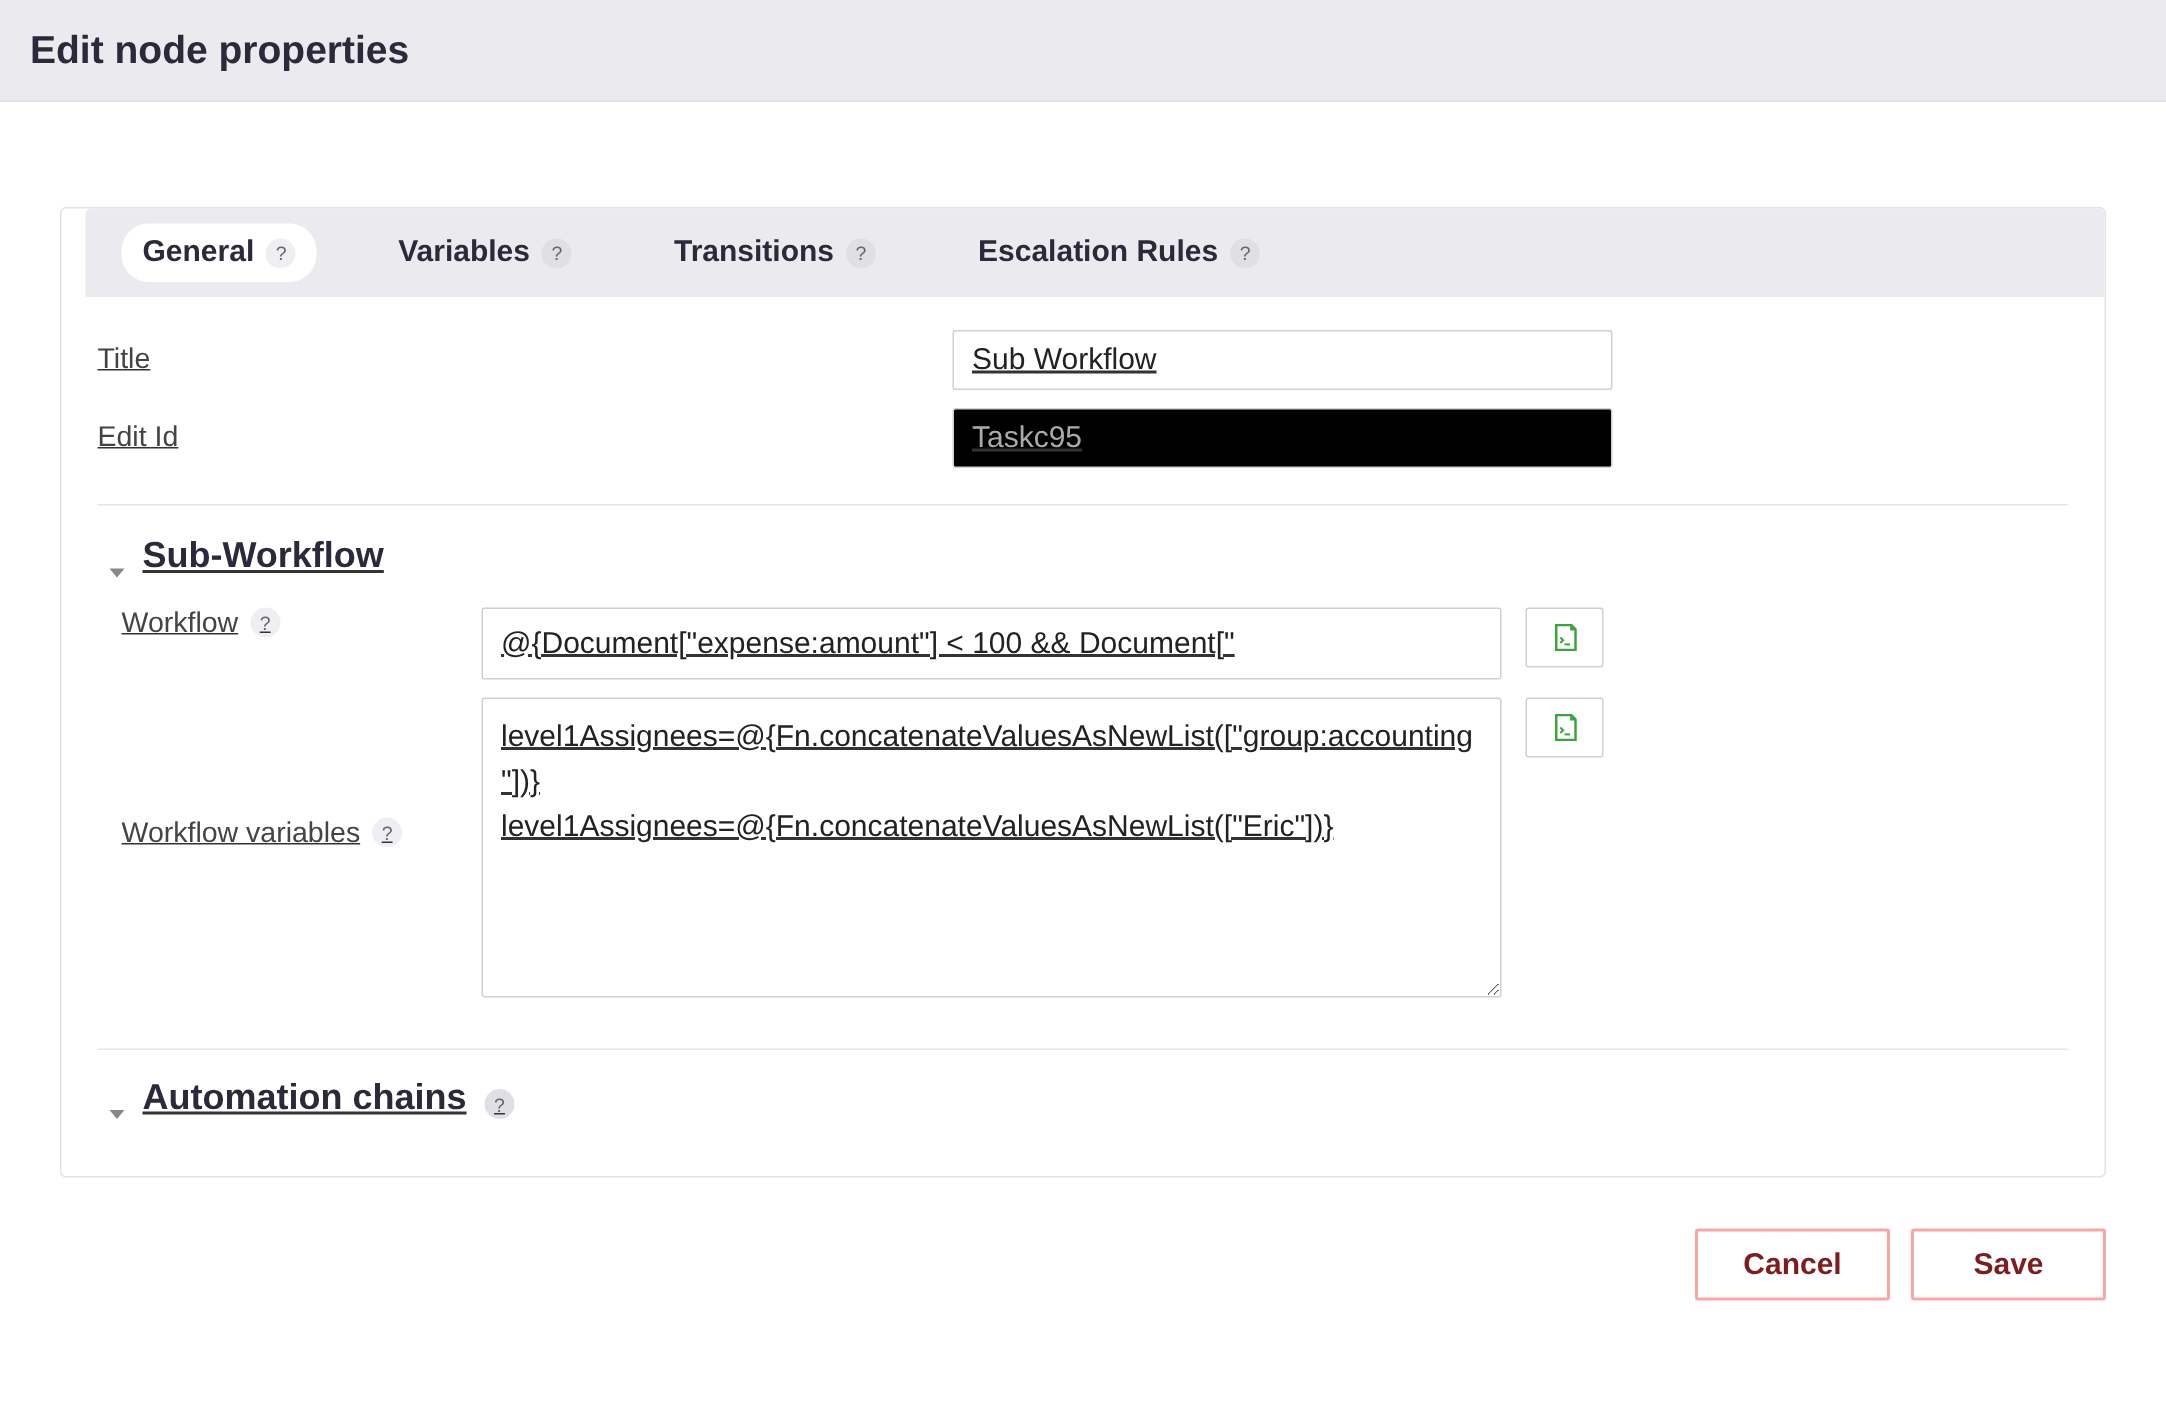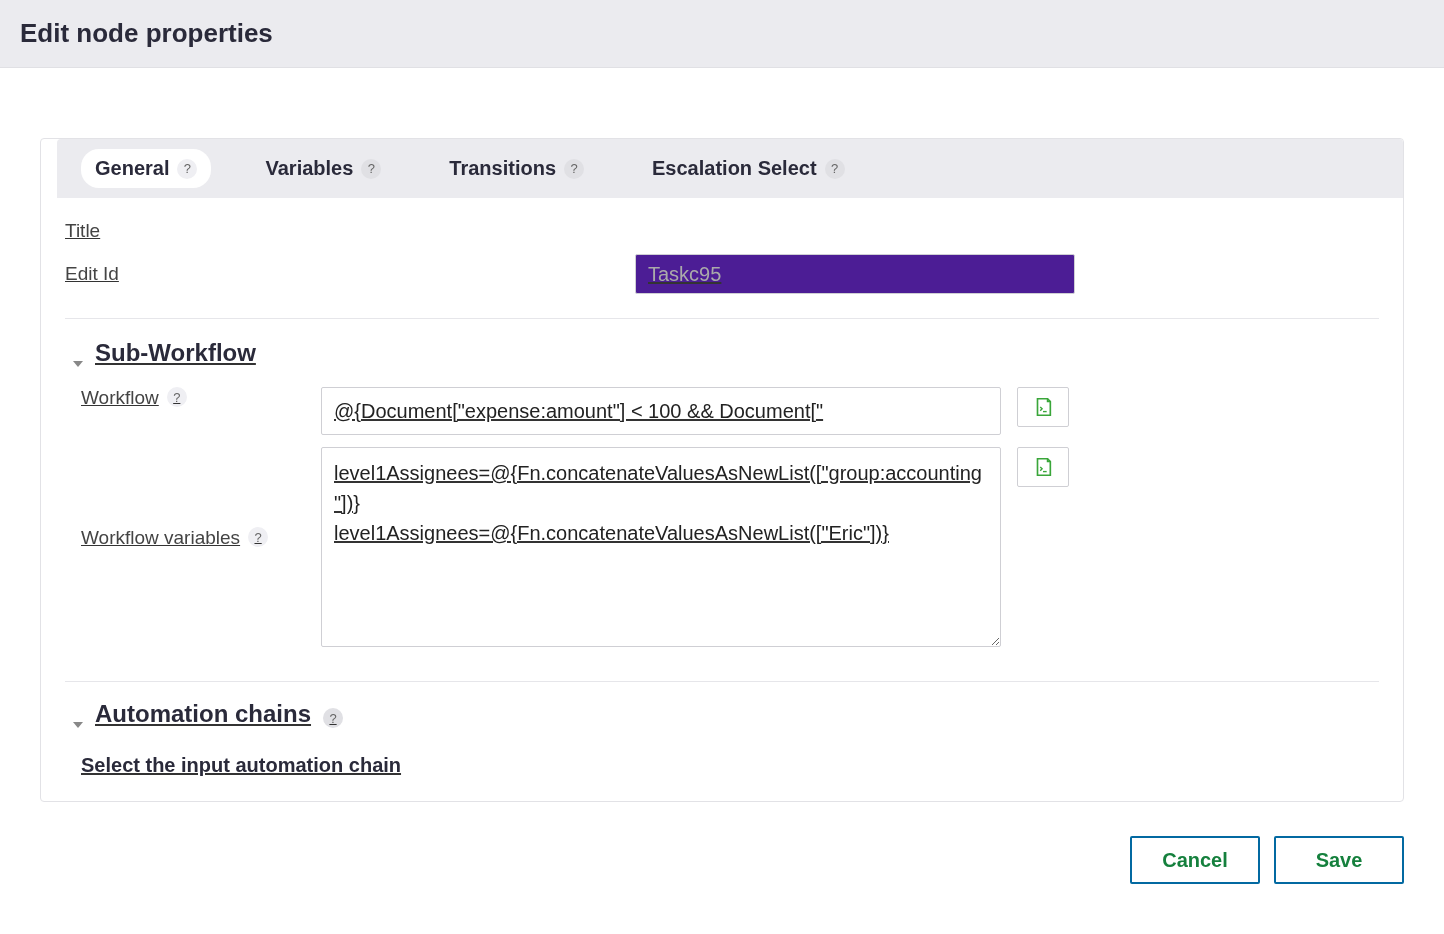--- a/index.html
+++ b/index.html
@@ -234,7 +234,7 @@
         <span class="help-badge">?</span>
       </div>
       <div class="tab-item">
-        <span>Escalation Select</span>
+        <span>Escalation Rules</span>
         <span class="help-badge">?</span>
       </div>
     </div>

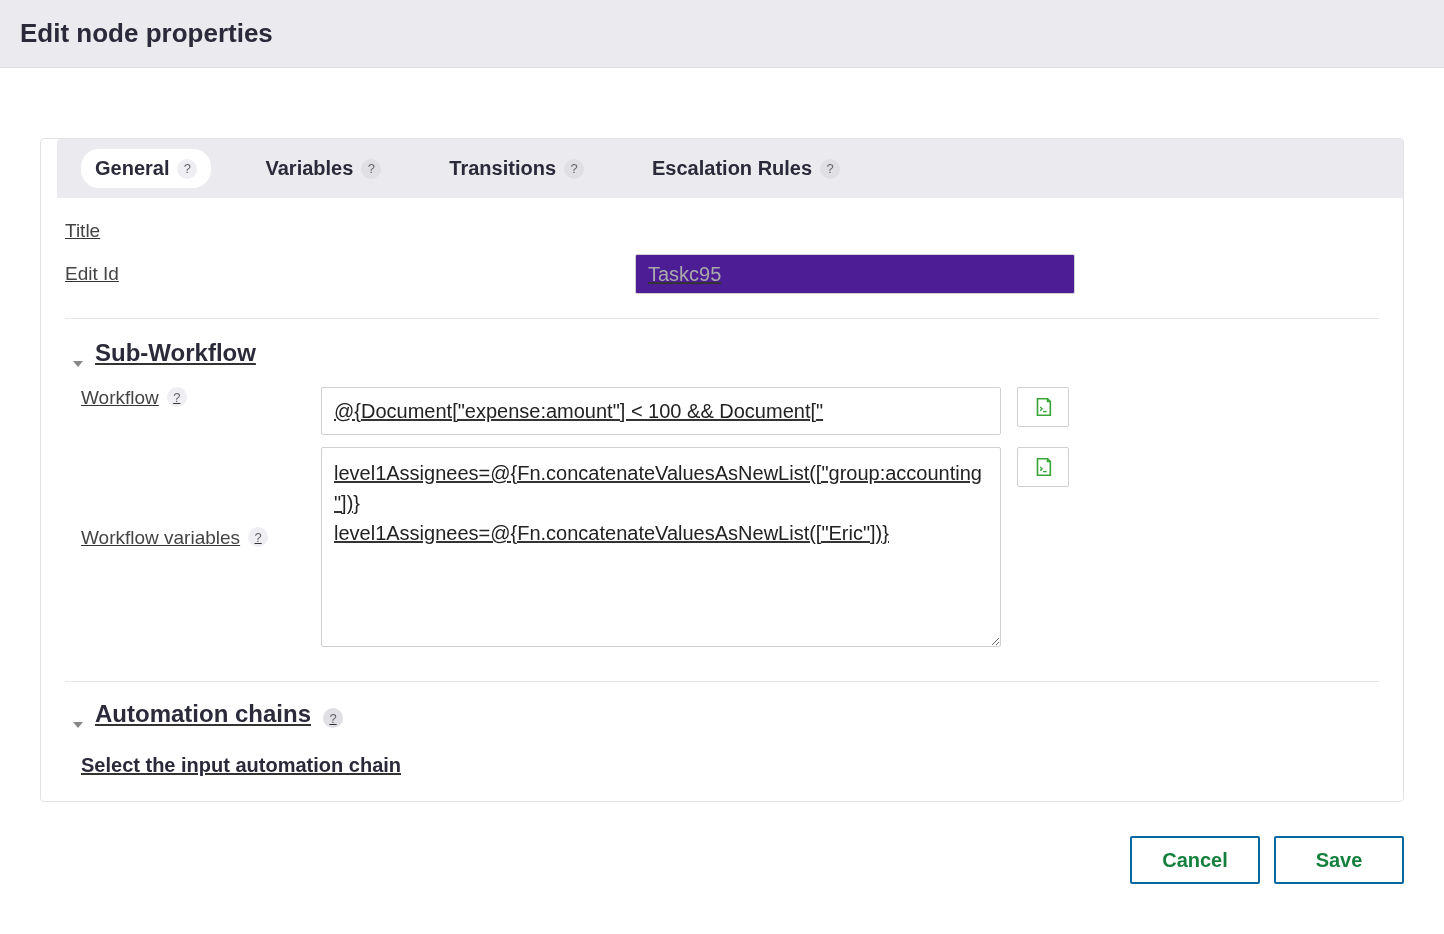--- a/index.html
+++ b/index.html
@@ -243,6 +243,7 @@
 
       <div class="form-row">
         <div class="form-label">Title</div>
+        <input class="form-input" type="text" value="Sub Workflow" style="">
       </div>
 
       <div class="form-row">

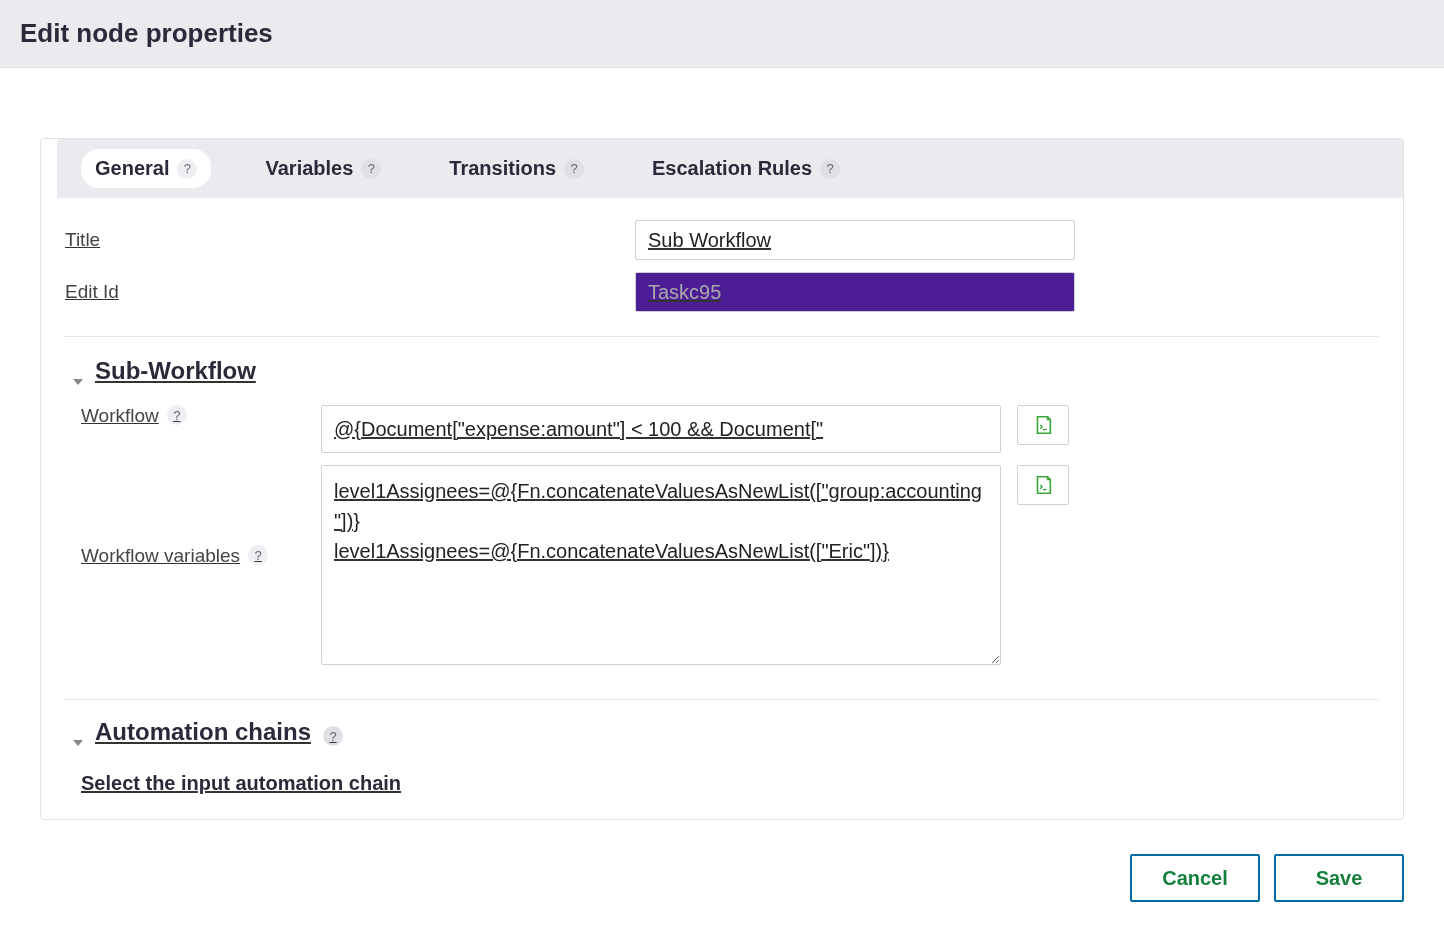--- a/index.html
+++ b/index.html
@@ -96,7 +96,7 @@
     }
     .form-input:disabled {
       color: #aaa;
-      background: #4c1d95;
+      background: #000000;
     }
     .section-divider {
       border-top: 1px solid #e6e6ea;

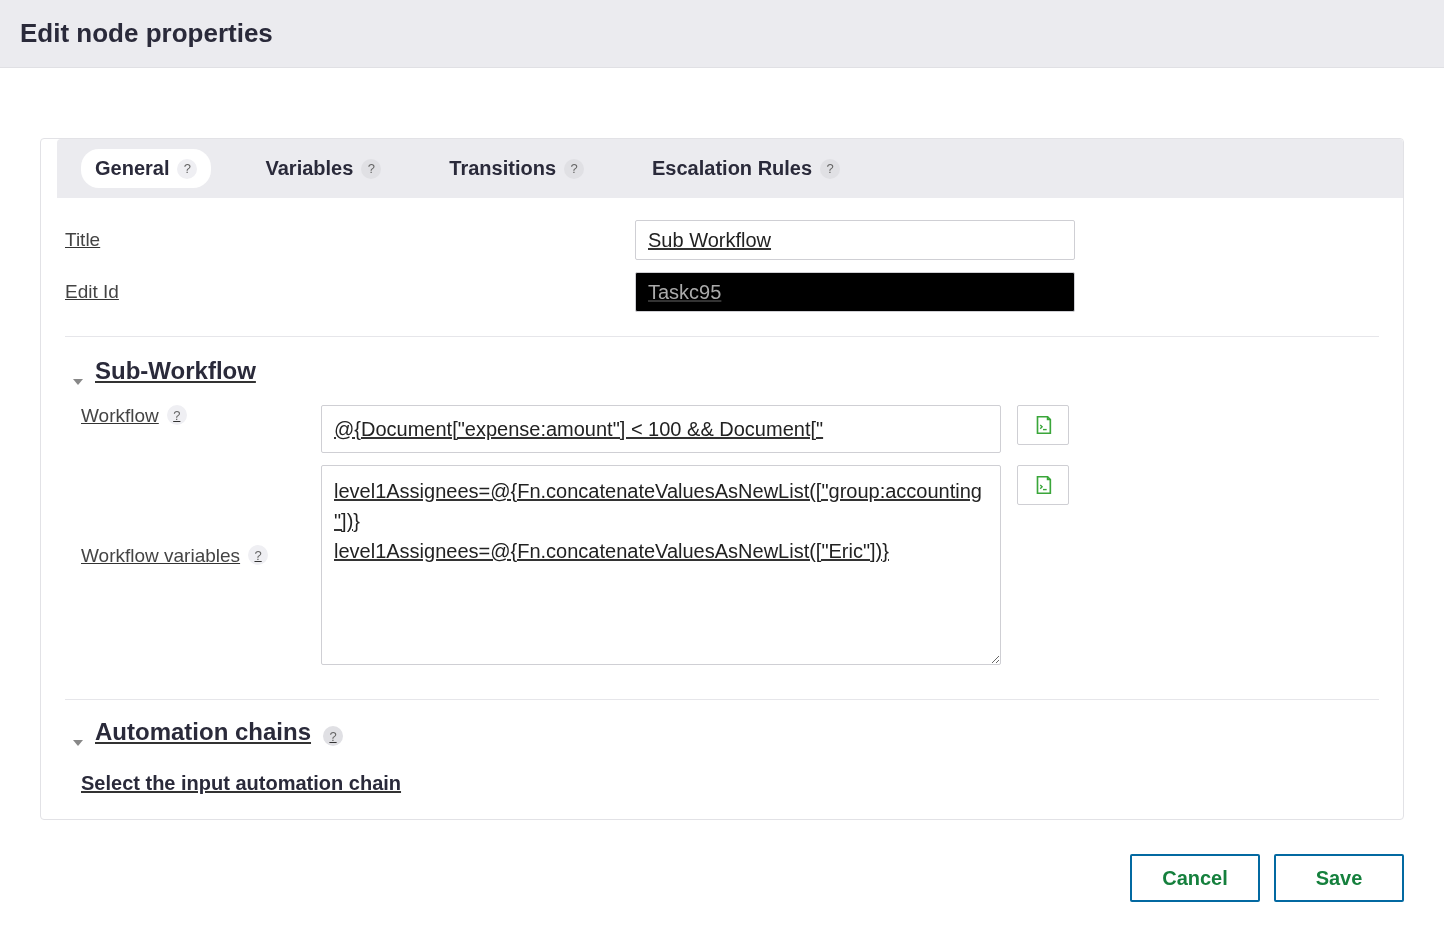--- a/index.html
+++ b/index.html
@@ -303,7 +303,6 @@
         <span class="help-badge">?</span>
       </div>
 
-      <div class="bold-text">Select the input automation chain</div>
 
     </div>
   </div>

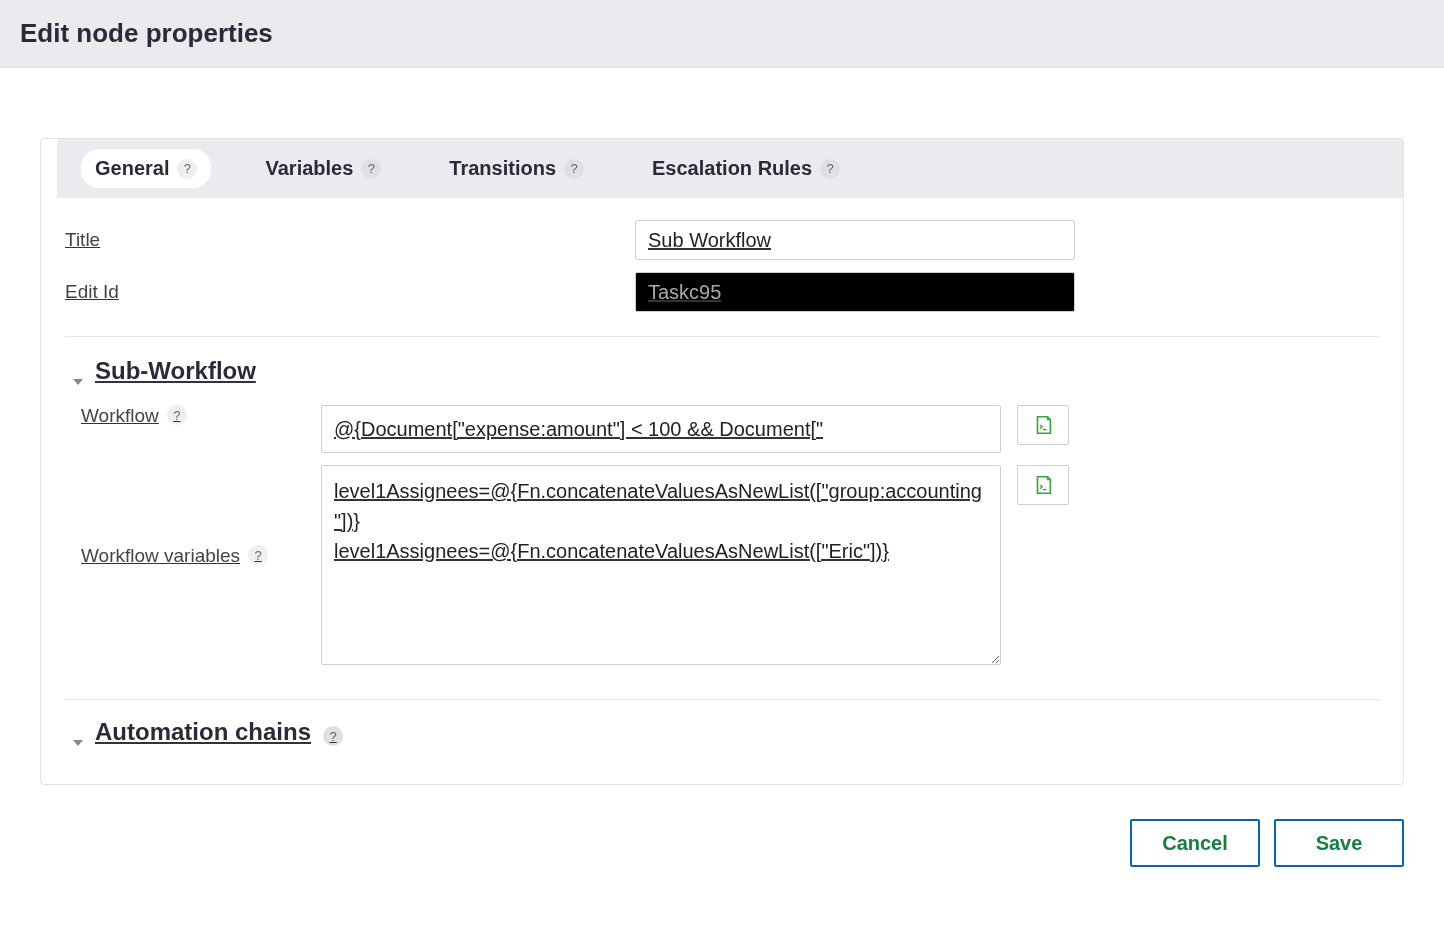--- a/index.html
+++ b/index.html
@@ -201,11 +201,11 @@
     .btn {
       min-width: 130px;
       height: 48px;
-      border: 2px solid #0369a1;
+      border: 2px solid #fca5a5;
       background: #fff;
       font-size: 20px;
       font-weight: 700;
-      color: #15803d;
+      color: #7f1d1d;
       cursor: pointer;
       border-radius: 2px;
     }

